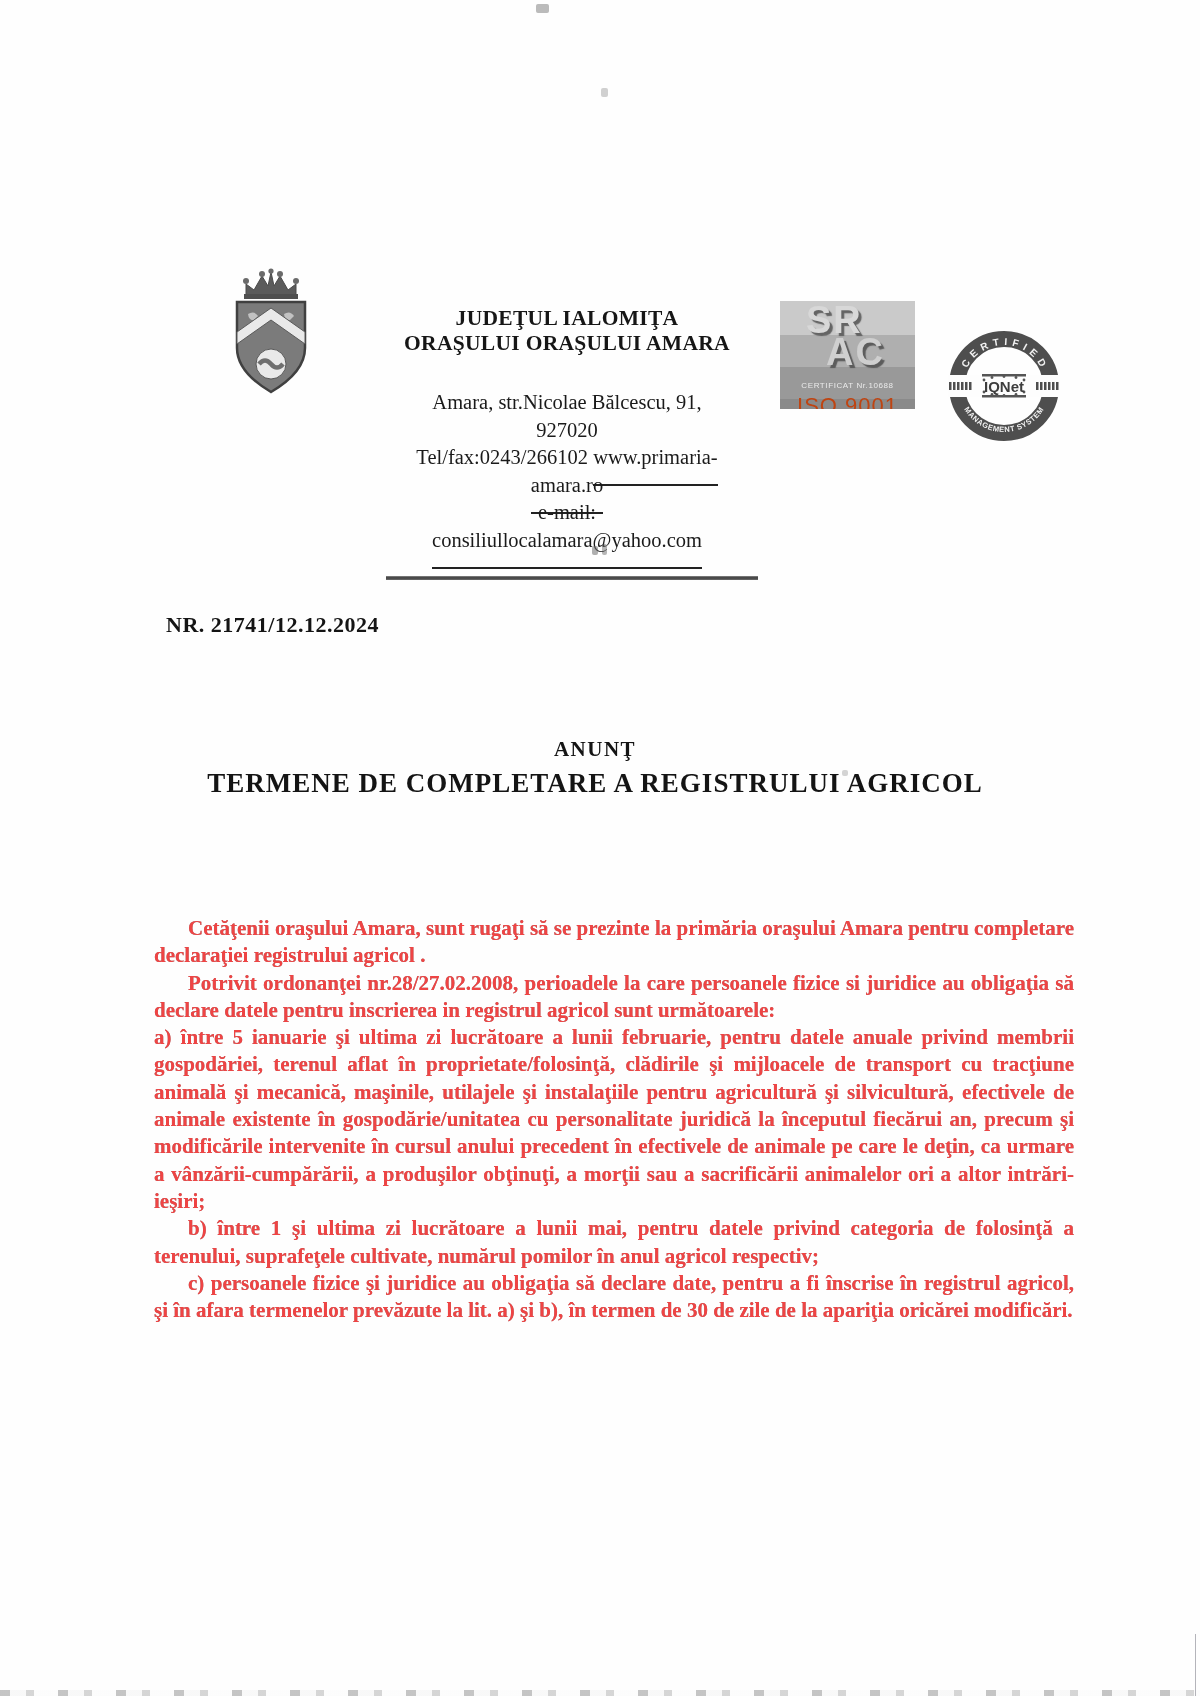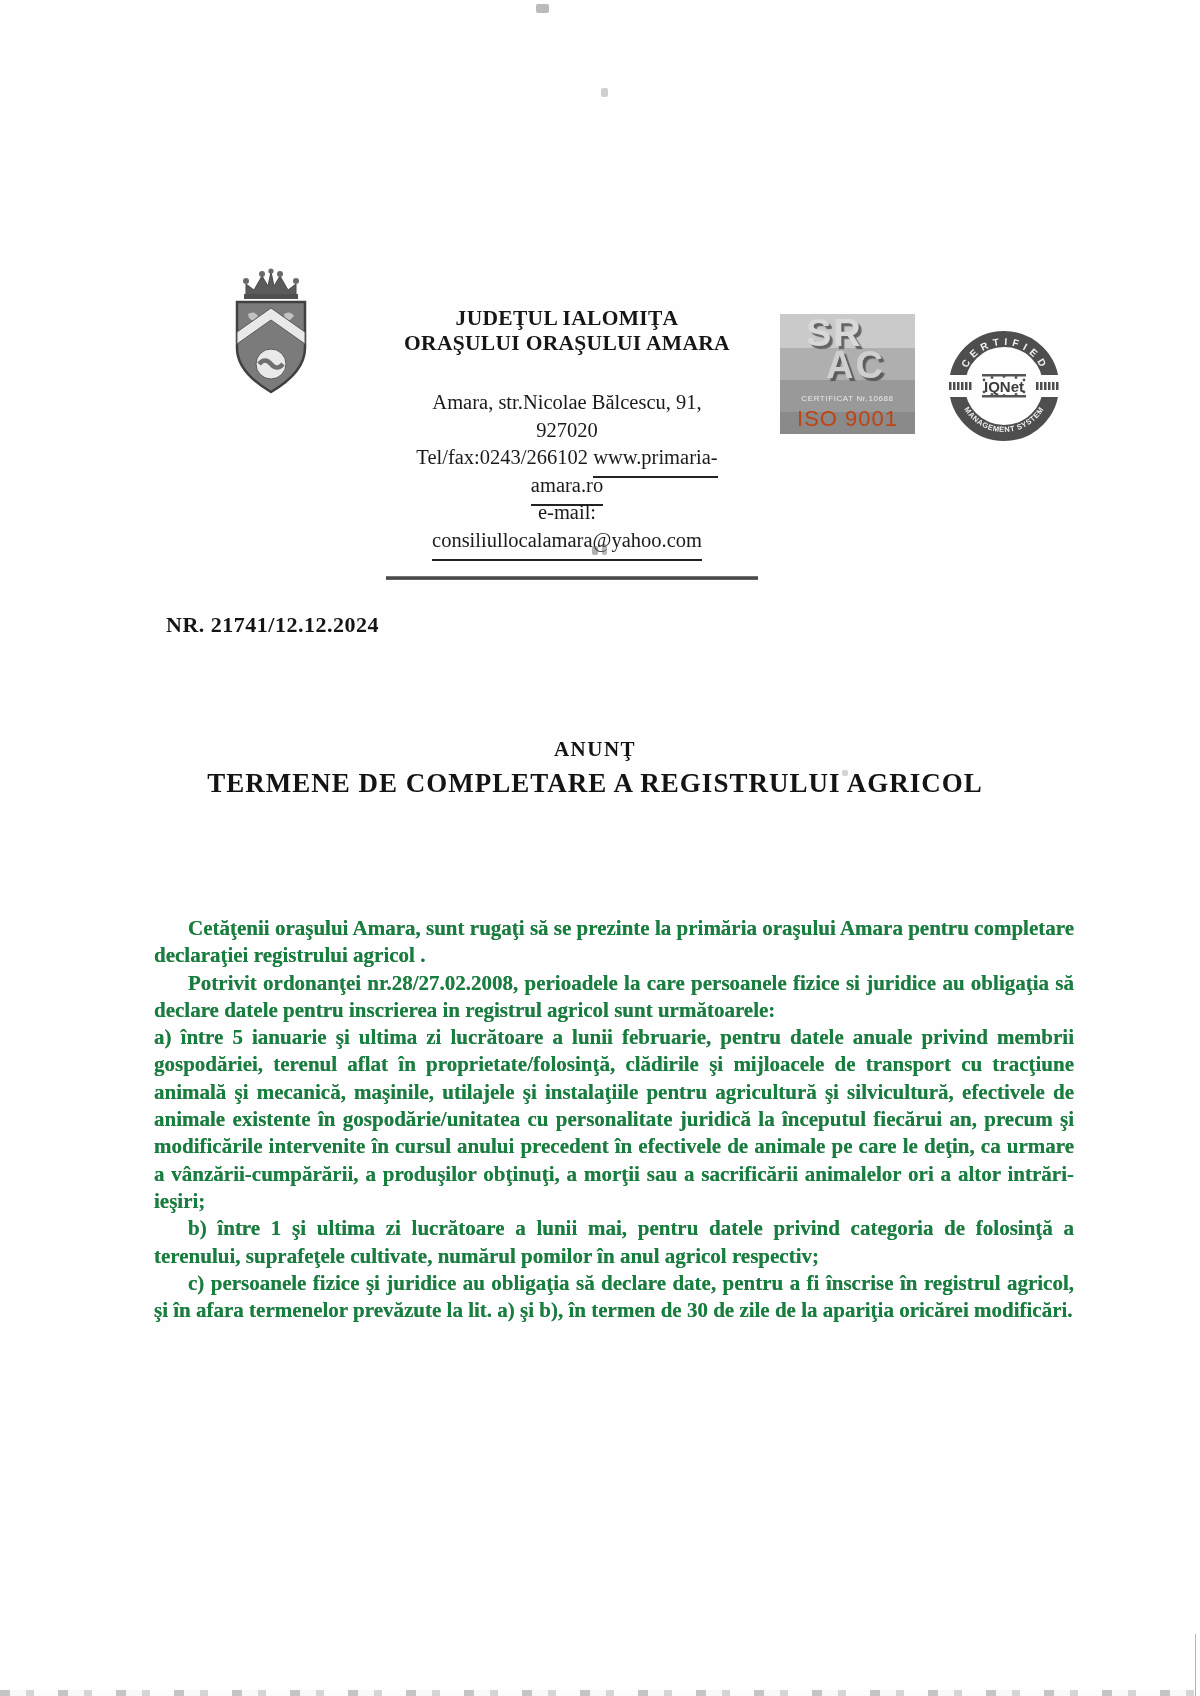--- a/index.html
+++ b/index.html
@@ -25,7 +25,7 @@
 
   
   .srac{
-    position:absolute;left:780px;top:314px;width:135px;height:120px;
+    position:absolute;left:780px;top:301px;width:135px;height:108px;
     overflow:hidden;filter:contrast(.96);
   }
   .srac .stripe{position:absolute;left:0;width:100%;}

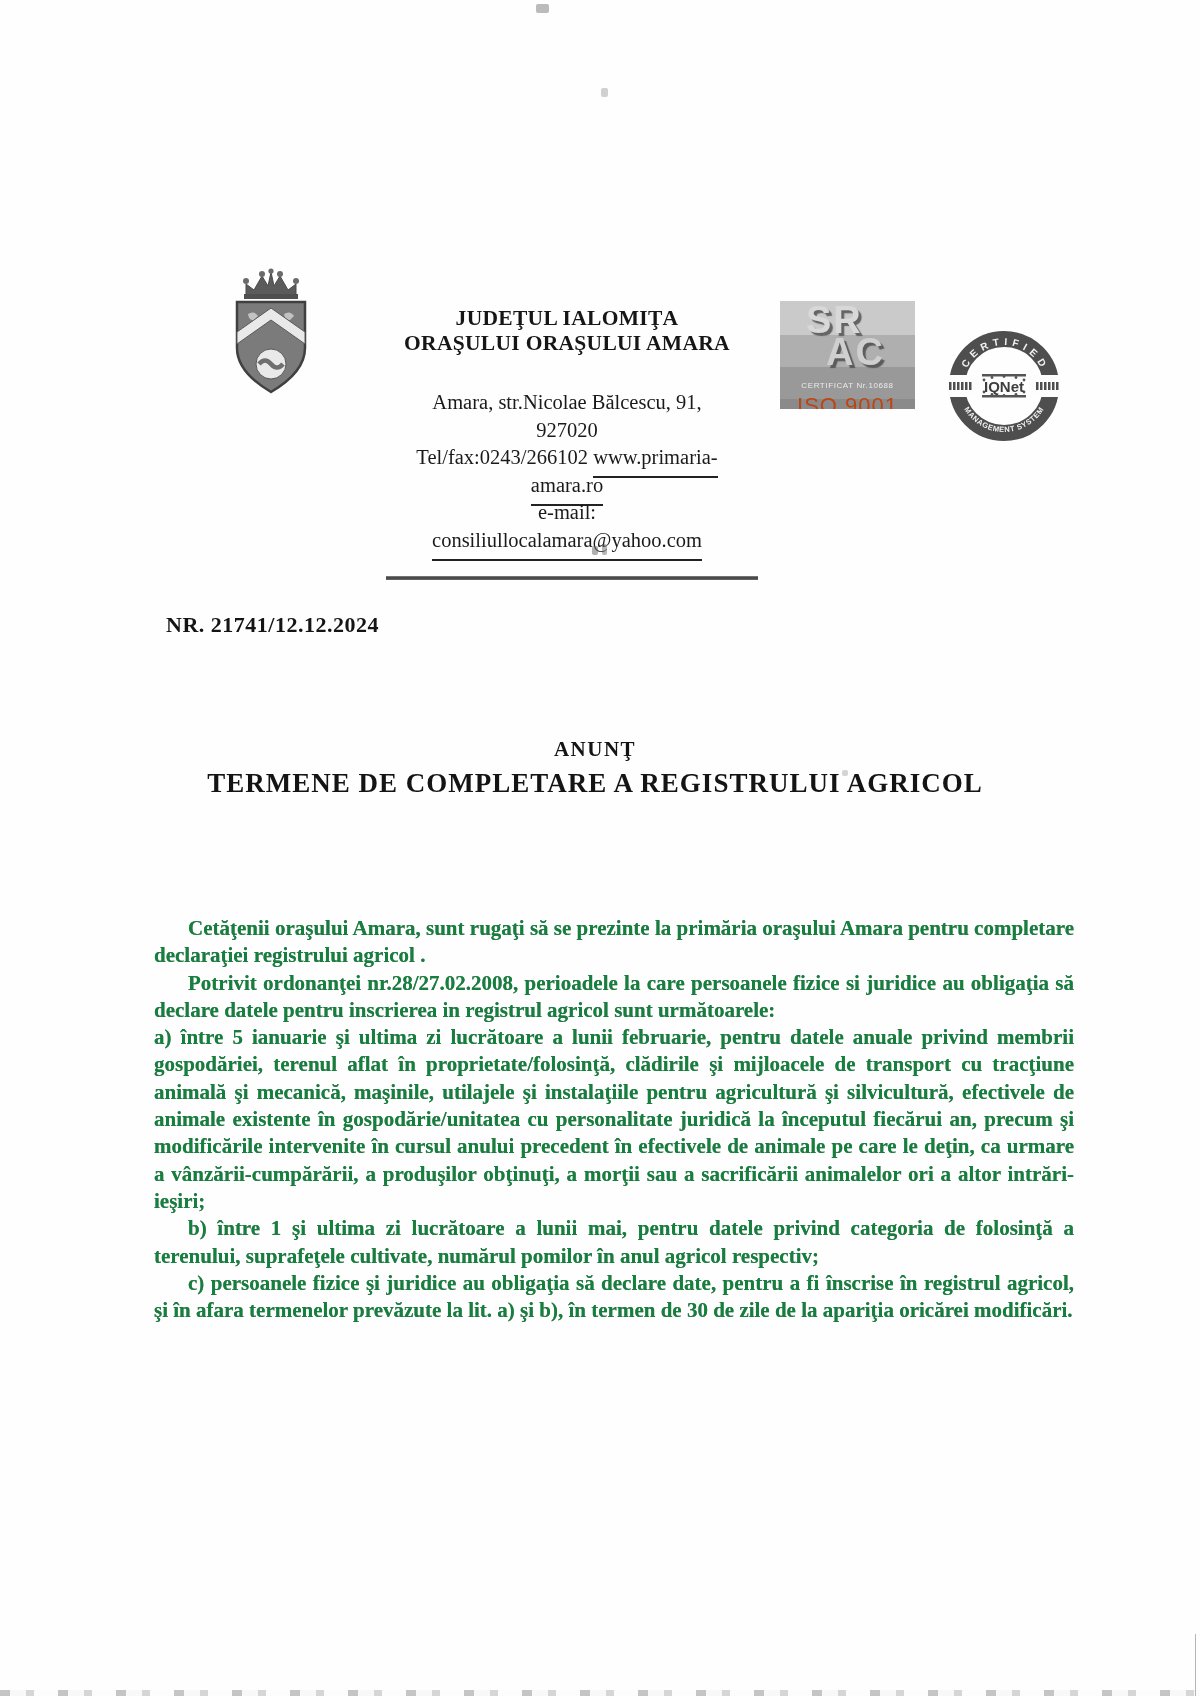--- a/index.html
+++ b/index.html
@@ -21,7 +21,7 @@
   .org-line{font-size:21.5px;font-weight:bold;line-height:25px;letter-spacing:.3px;color:#161616;}
   .contact{margin-top:33px;font-size:20.5px;line-height:27.5px;color:#1a1a1a;}
   .contact div{white-space:nowrap;}
-  .u{border-bottom:2px solid #222;padding-bottom:8px;}
+  .u{border-bottom:2px solid #222;padding-bottom:16px;}
 
   
   .srac{

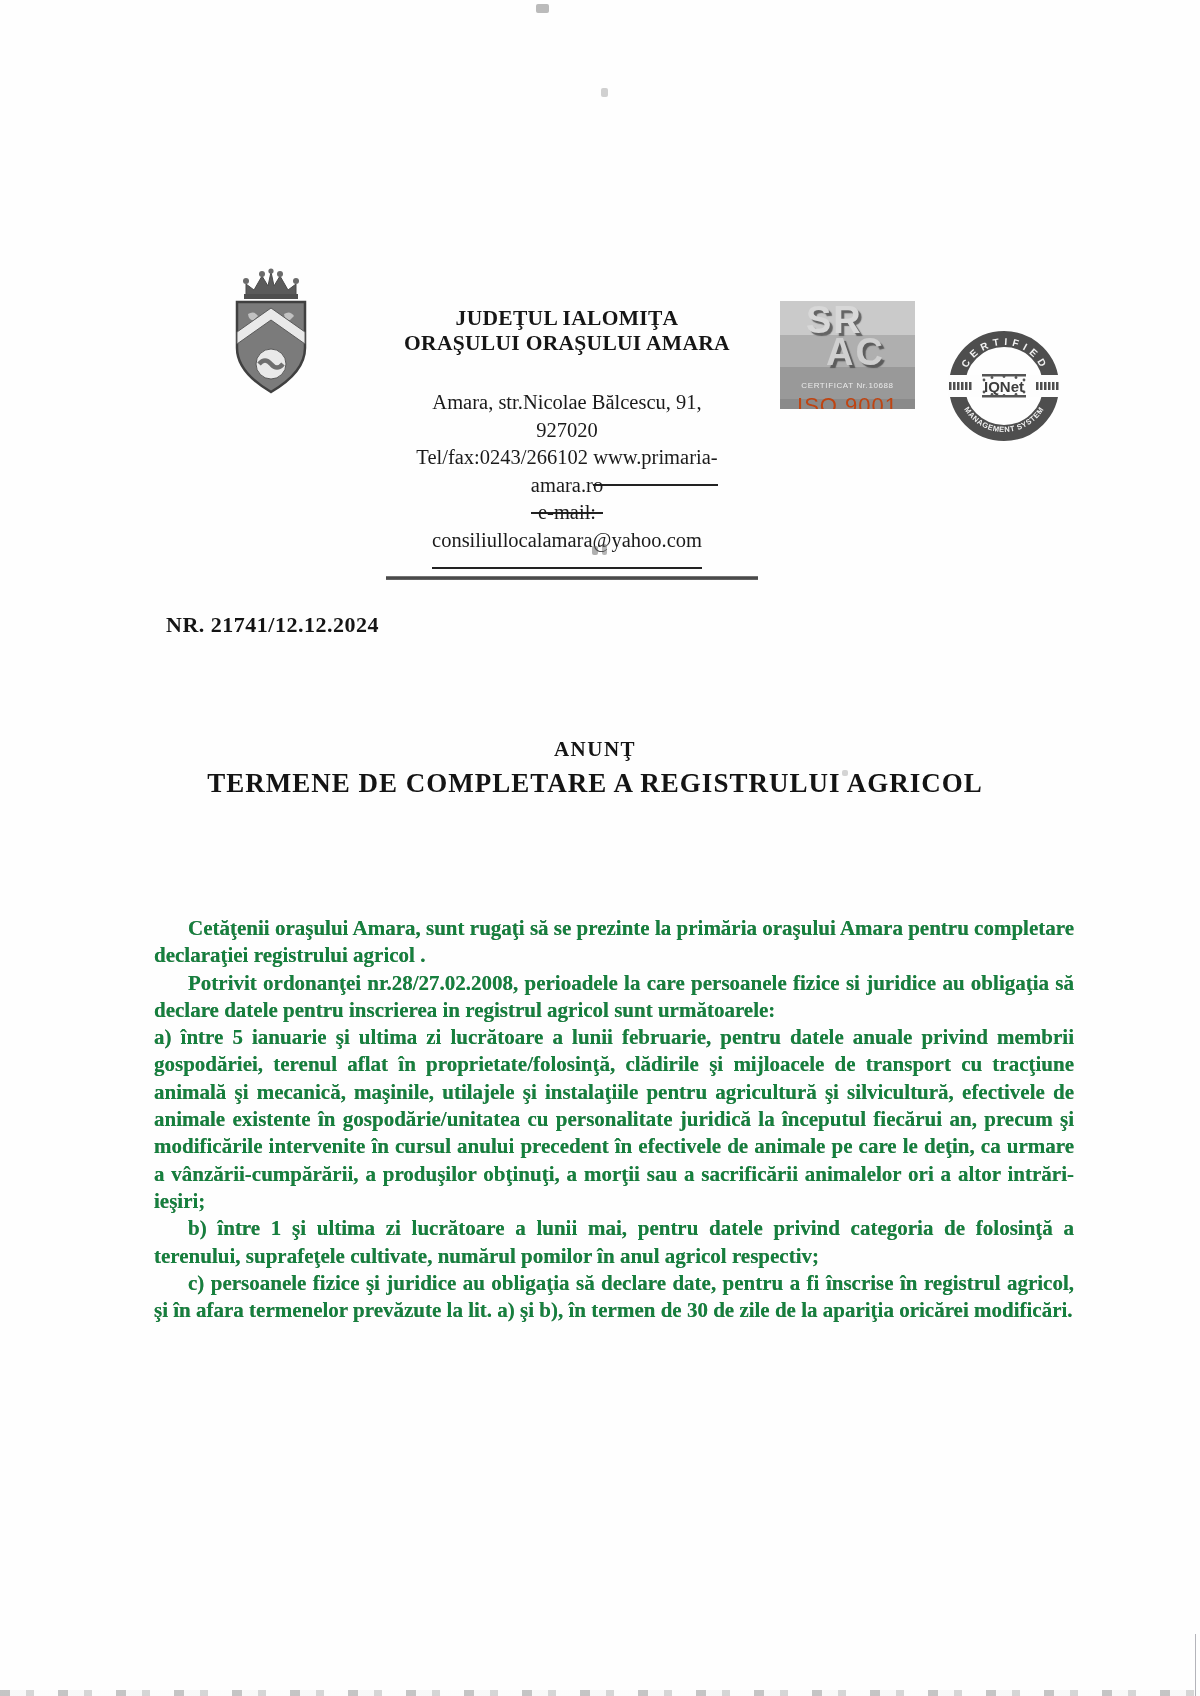--- a/index.html
+++ b/index.html
@@ -65,7 +65,7 @@
   .bodytext{position:absolute;left:154px;top:915px;width:920px;}
   .bodytext p{
     margin:0;font-size:21px;font-weight:bold;line-height:27.3px;
-    text-align:justify;color:#15803d;
+    text-align:justify;color:#ef4444;
     text-shadow:0 0 .4px rgba(0,0,0,.45);
   }
   .p-indent{text-indent:34px;}

